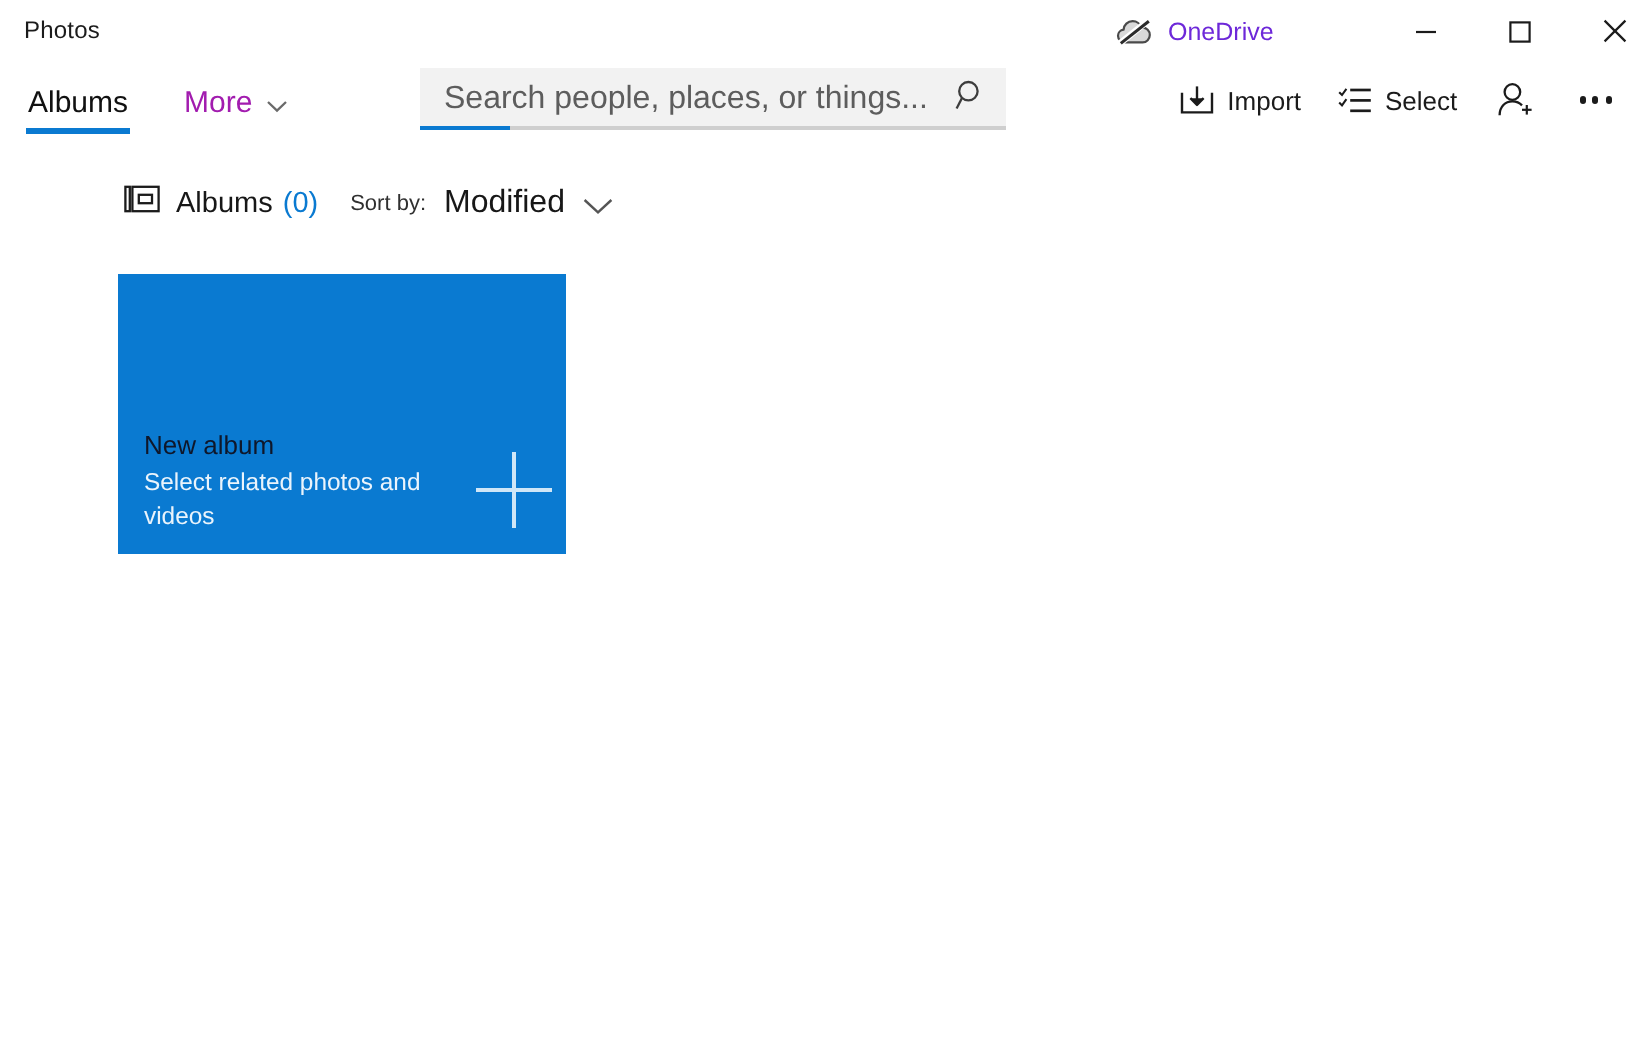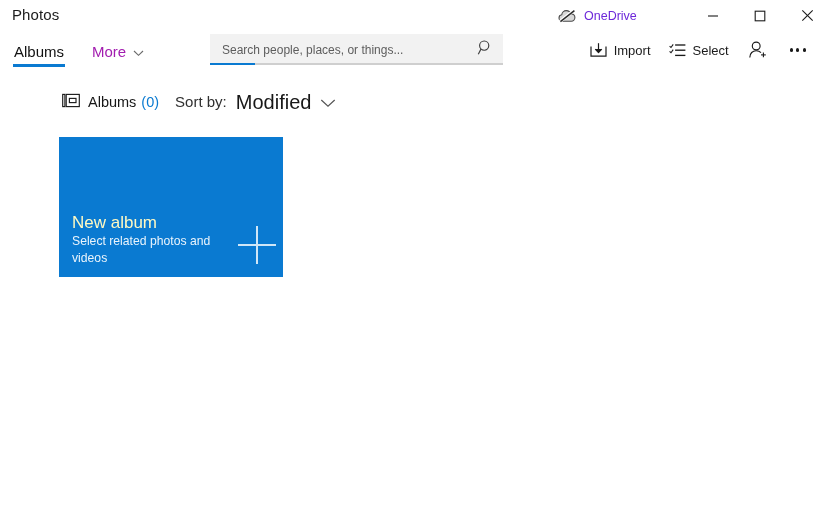--- a/index.html
+++ b/index.html
@@ -30,7 +30,7 @@
     position: absolute;
     left: 12px;
     top: 7px;
-    font-size: 15px;
+    font-size: 12px;
     color: #1b1b1b;
     line-height: 16px;
     letter-spacing: .1px;

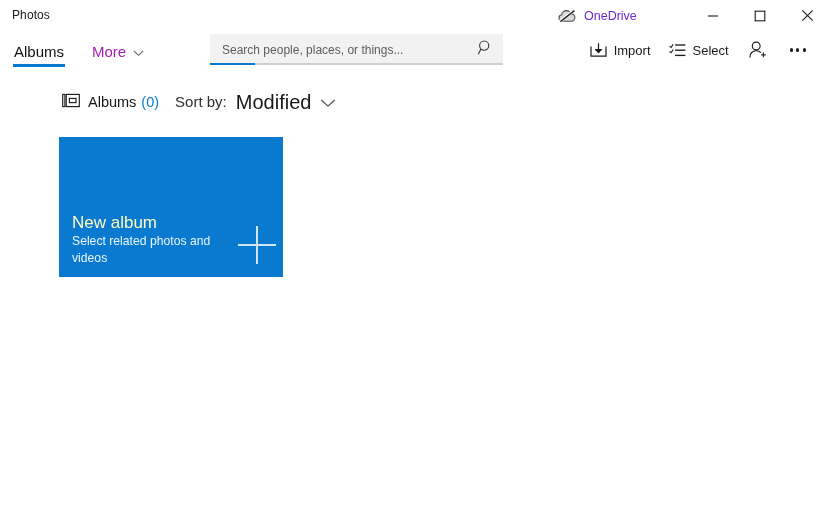--- a/index.html
+++ b/index.html
@@ -136,7 +136,7 @@
     position: absolute;
     left: 12px;
     top: 7px;
-    font-size: 12px;
+    font-size: 16px;
     color: #5d5d5d;
     line-height: 18px;
     white-space: nowrap;

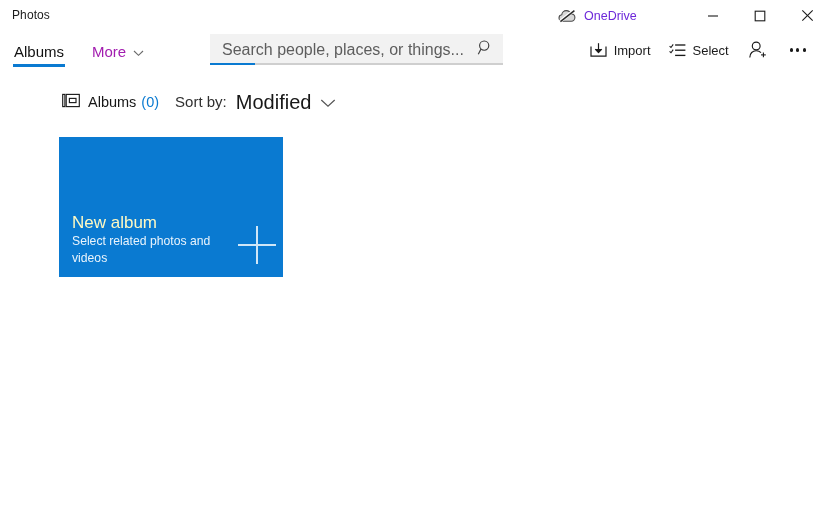--- a/index.html
+++ b/index.html
@@ -222,7 +222,7 @@
     margin-left: 16px;
   }
   .sortby-label {
-    font-size: 15px;
+    font-size: 11px;
     color: #303030;
     line-height: 18px;
   }

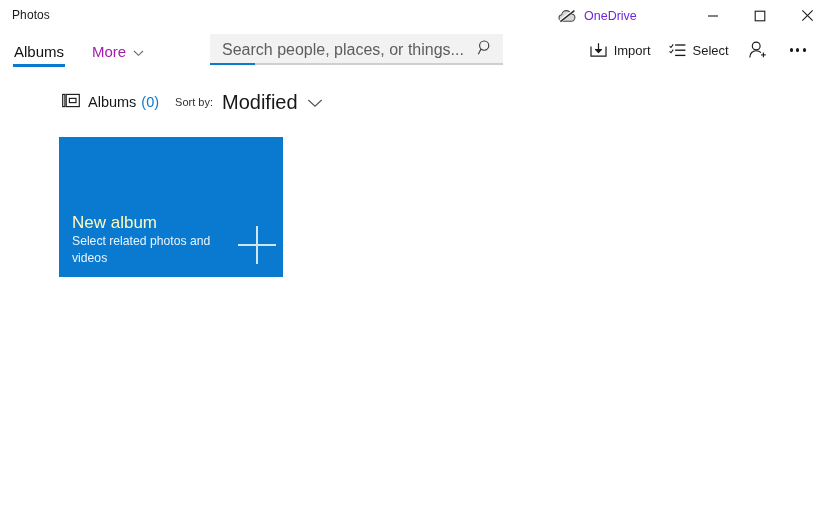--- a/index.html
+++ b/index.html
@@ -227,7 +227,7 @@
     line-height: 18px;
   }
   .sortby-value {
-    font-size: 20px;
+    font-size: 16px;
     color: #171717;
     line-height: 20px;
   }

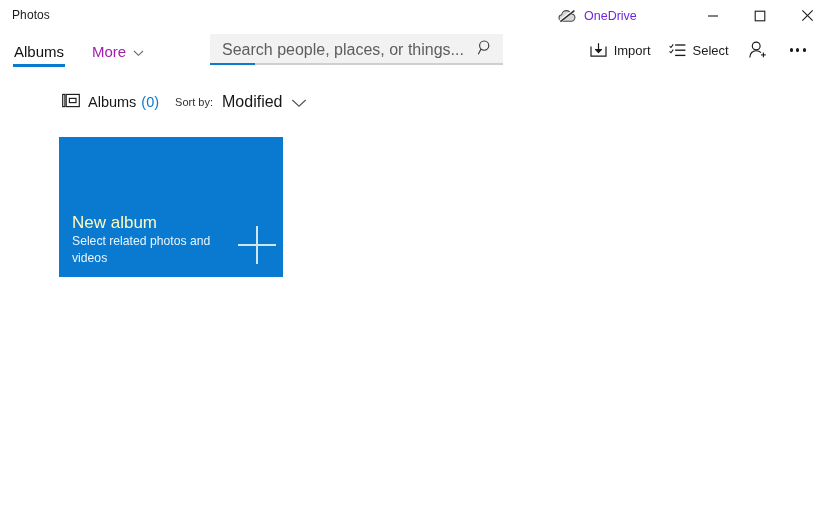--- a/index.html
+++ b/index.html
@@ -250,8 +250,8 @@
     width: 150px;
   }
   .tile-title {
-    font-size: 17px;
-    color: #fef9c3;
+    font-size: 13px;
+    color: #0f172a;
     line-height: 19px;
     margin-bottom: 1px;
   }

